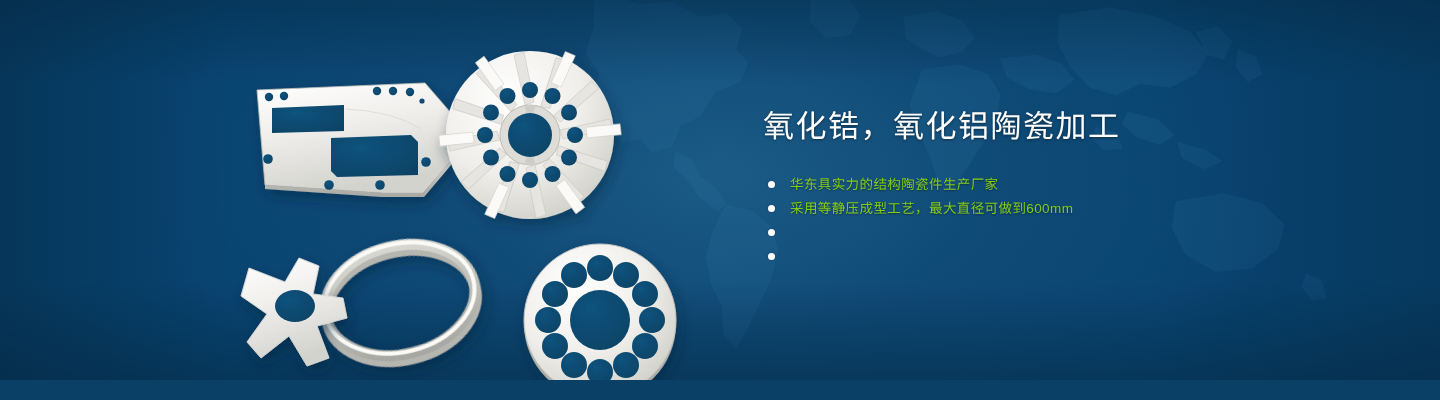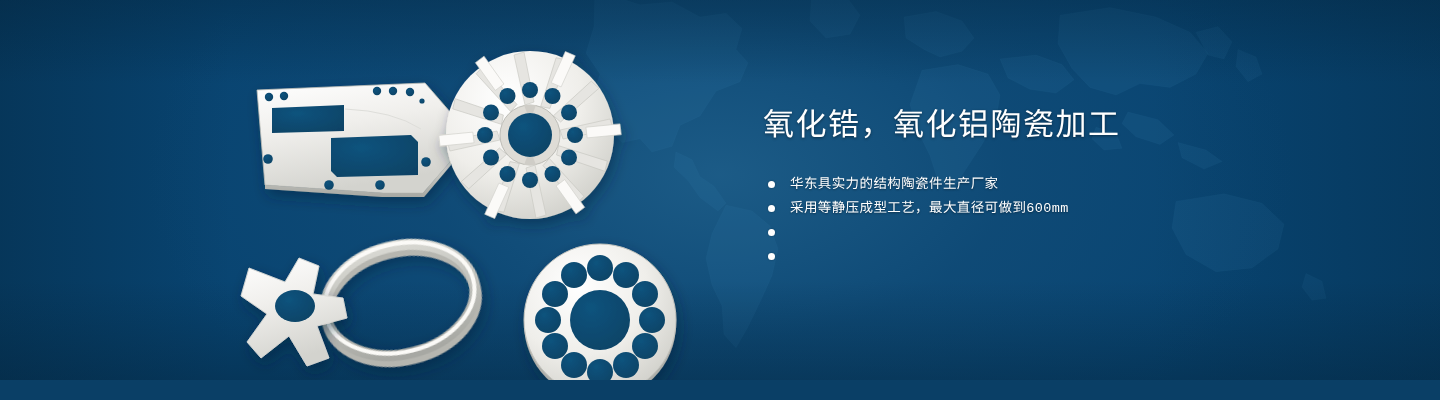--- a/index.html
+++ b/index.html
@@ -12,7 +12,7 @@
     width: 1440px;
     height: 380px;
     overflow: hidden;
-    font-family: Liberation Mono, monospace;
+    font-family: Liberation Sans, sans-serif;
     background: #084471;
   }
   

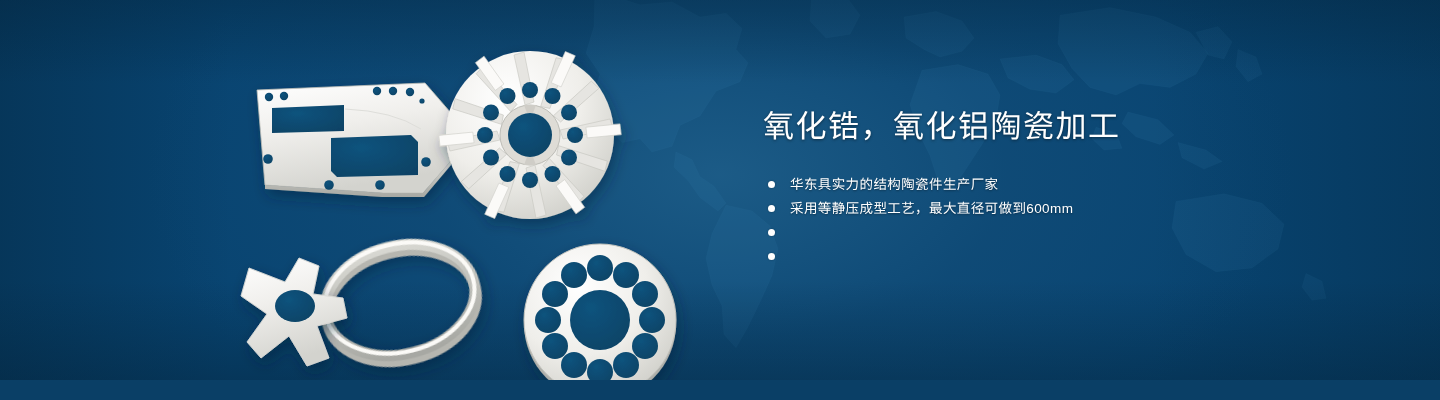--- a/index.html
+++ b/index.html
@@ -77,7 +77,7 @@
     box-shadow: 0 0 2px rgba(0,0,0,0.3);
   }
   .bullet-text {
-    color: #ffffff;
+    color: #84cc16;
     font-size: 13.5px;
     letter-spacing: 0.4px;
     line-height: 24px;

